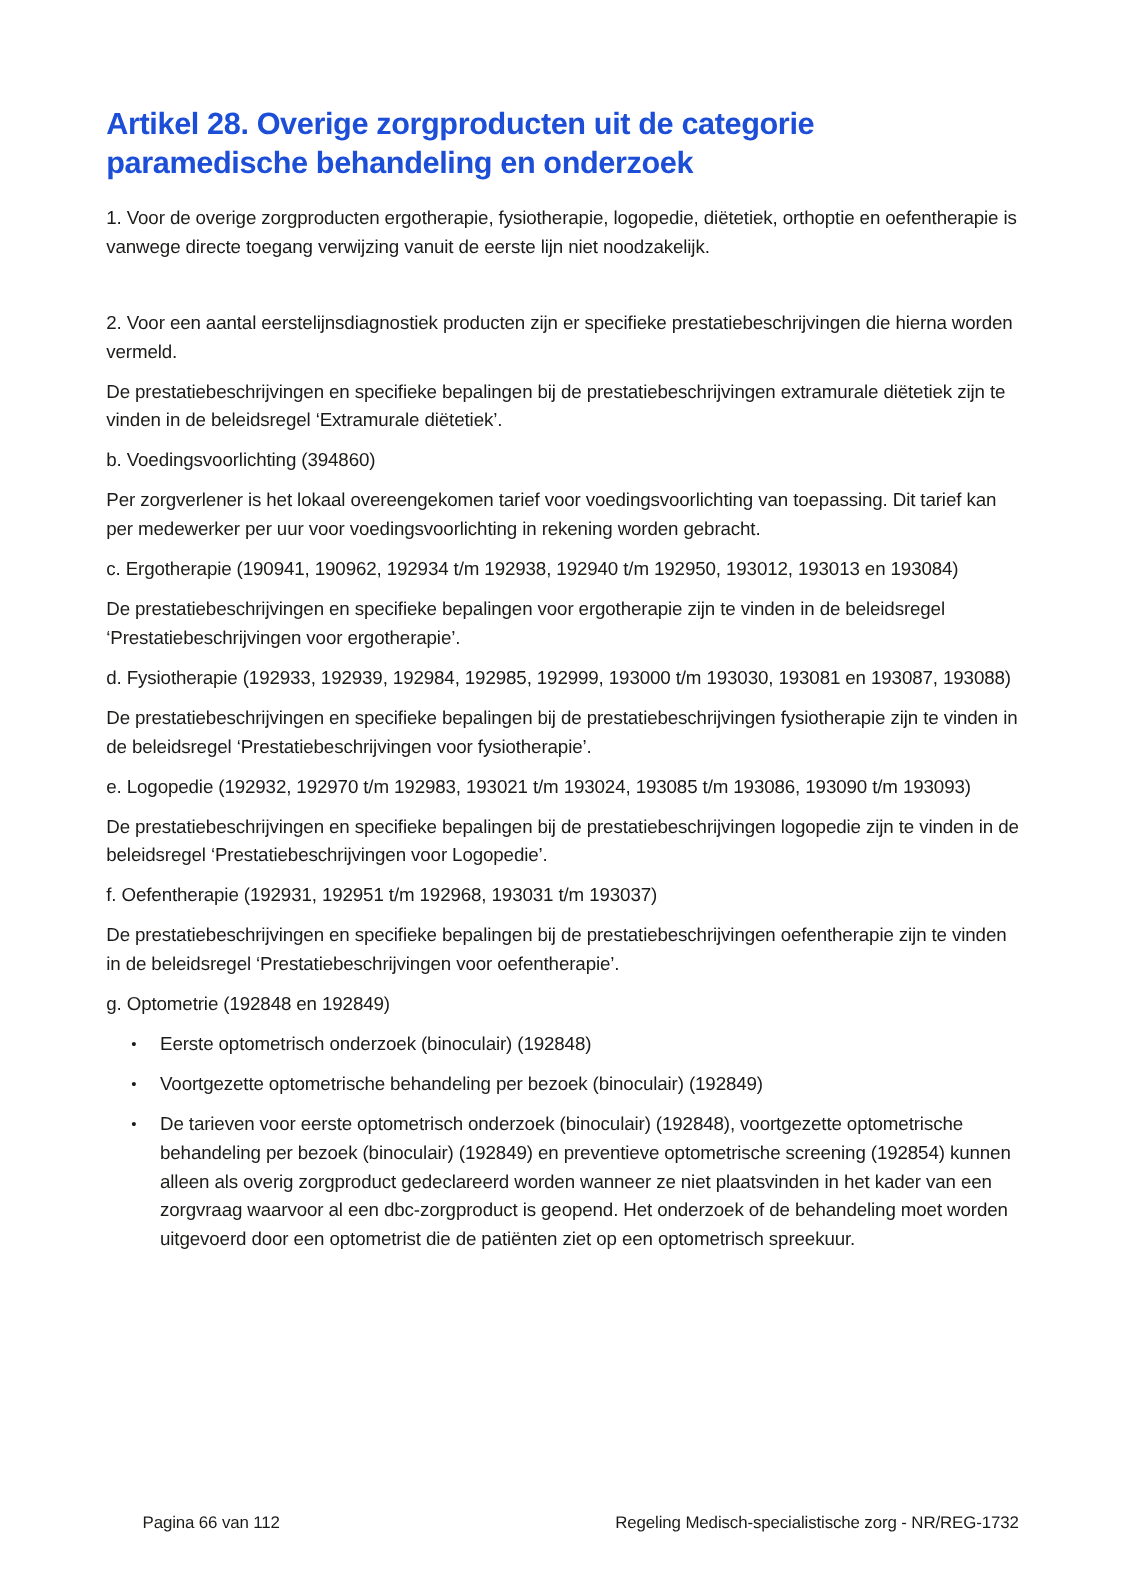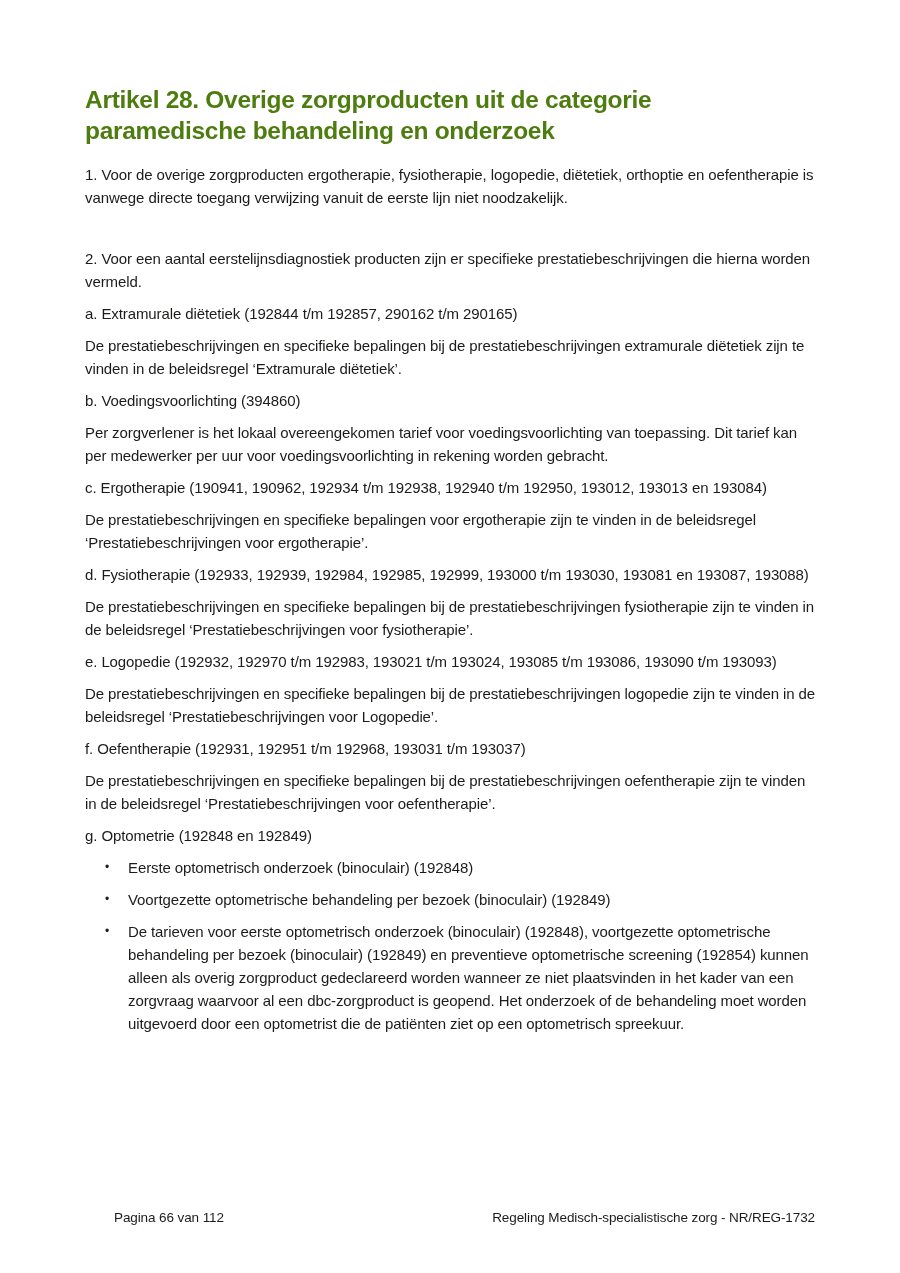--- a/index.html
+++ b/index.html
@@ -28,7 +28,7 @@
     font-weight: bold;
     letter-spacing: -0.3px;
     margin: 0 0 17px 0;
-    color: #4d7c0f;
+    color: #1d4ed8;
   }
   .block {
     font-size: 15px;

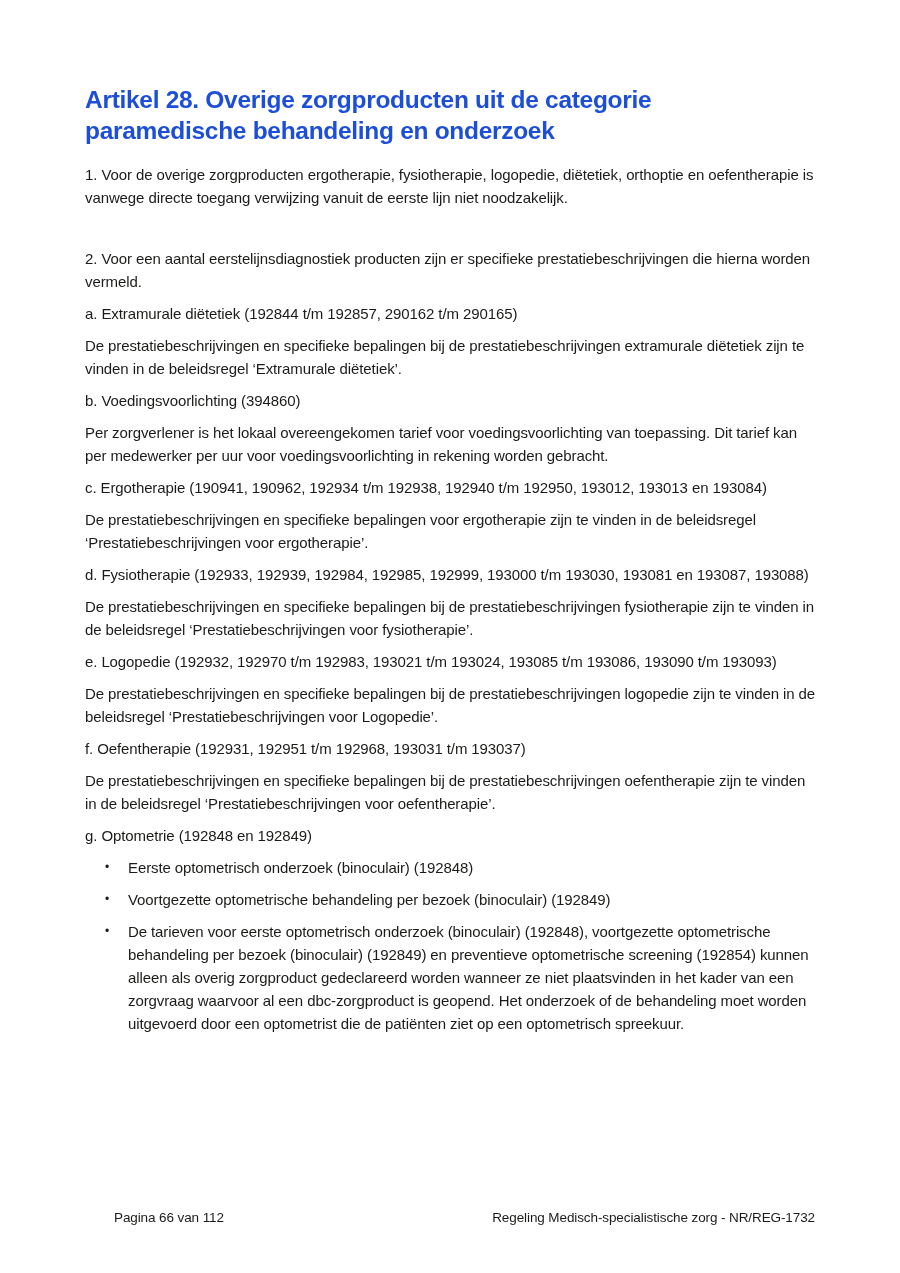--- a/index.html
+++ b/index.html
@@ -74,7 +74,6 @@
     <div id="blocks-container">
         <div class="block">1. Voor de overige zorgproducten ergotherapie, fysiotherapie, logopedie, diëtetiek, orthoptie en oefentherapie is vanwege directe toegang verwijzing vanuit de eerste lijn niet noodzakelijk.</div>
         <div class="block gap-before">2. Voor een aantal eerstelijnsdiagnostiek producten zijn er specifieke prestatiebeschrijvingen die hierna worden vermeld.</div>
-        <div class="block">a. Extramurale diëtetiek (192844 t/m 192857, 290162 t/m 290165)</div>
         <div class="block">De prestatiebeschrijvingen en specifieke bepalingen bij de prestatiebeschrijvingen extramurale diëtetiek zijn te vinden in de beleidsregel ‘Extramurale diëtetiek’.</div>
         <div class="block">b. Voedingsvoorlichting (394860)</div>
         <div class="block">Per zorgverlener is het lokaal overeengekomen tarief voor voedingsvoorlichting van toepassing. Dit tarief kan per medewerker per uur voor voedingsvoorlichting in rekening worden gebracht.</div>

